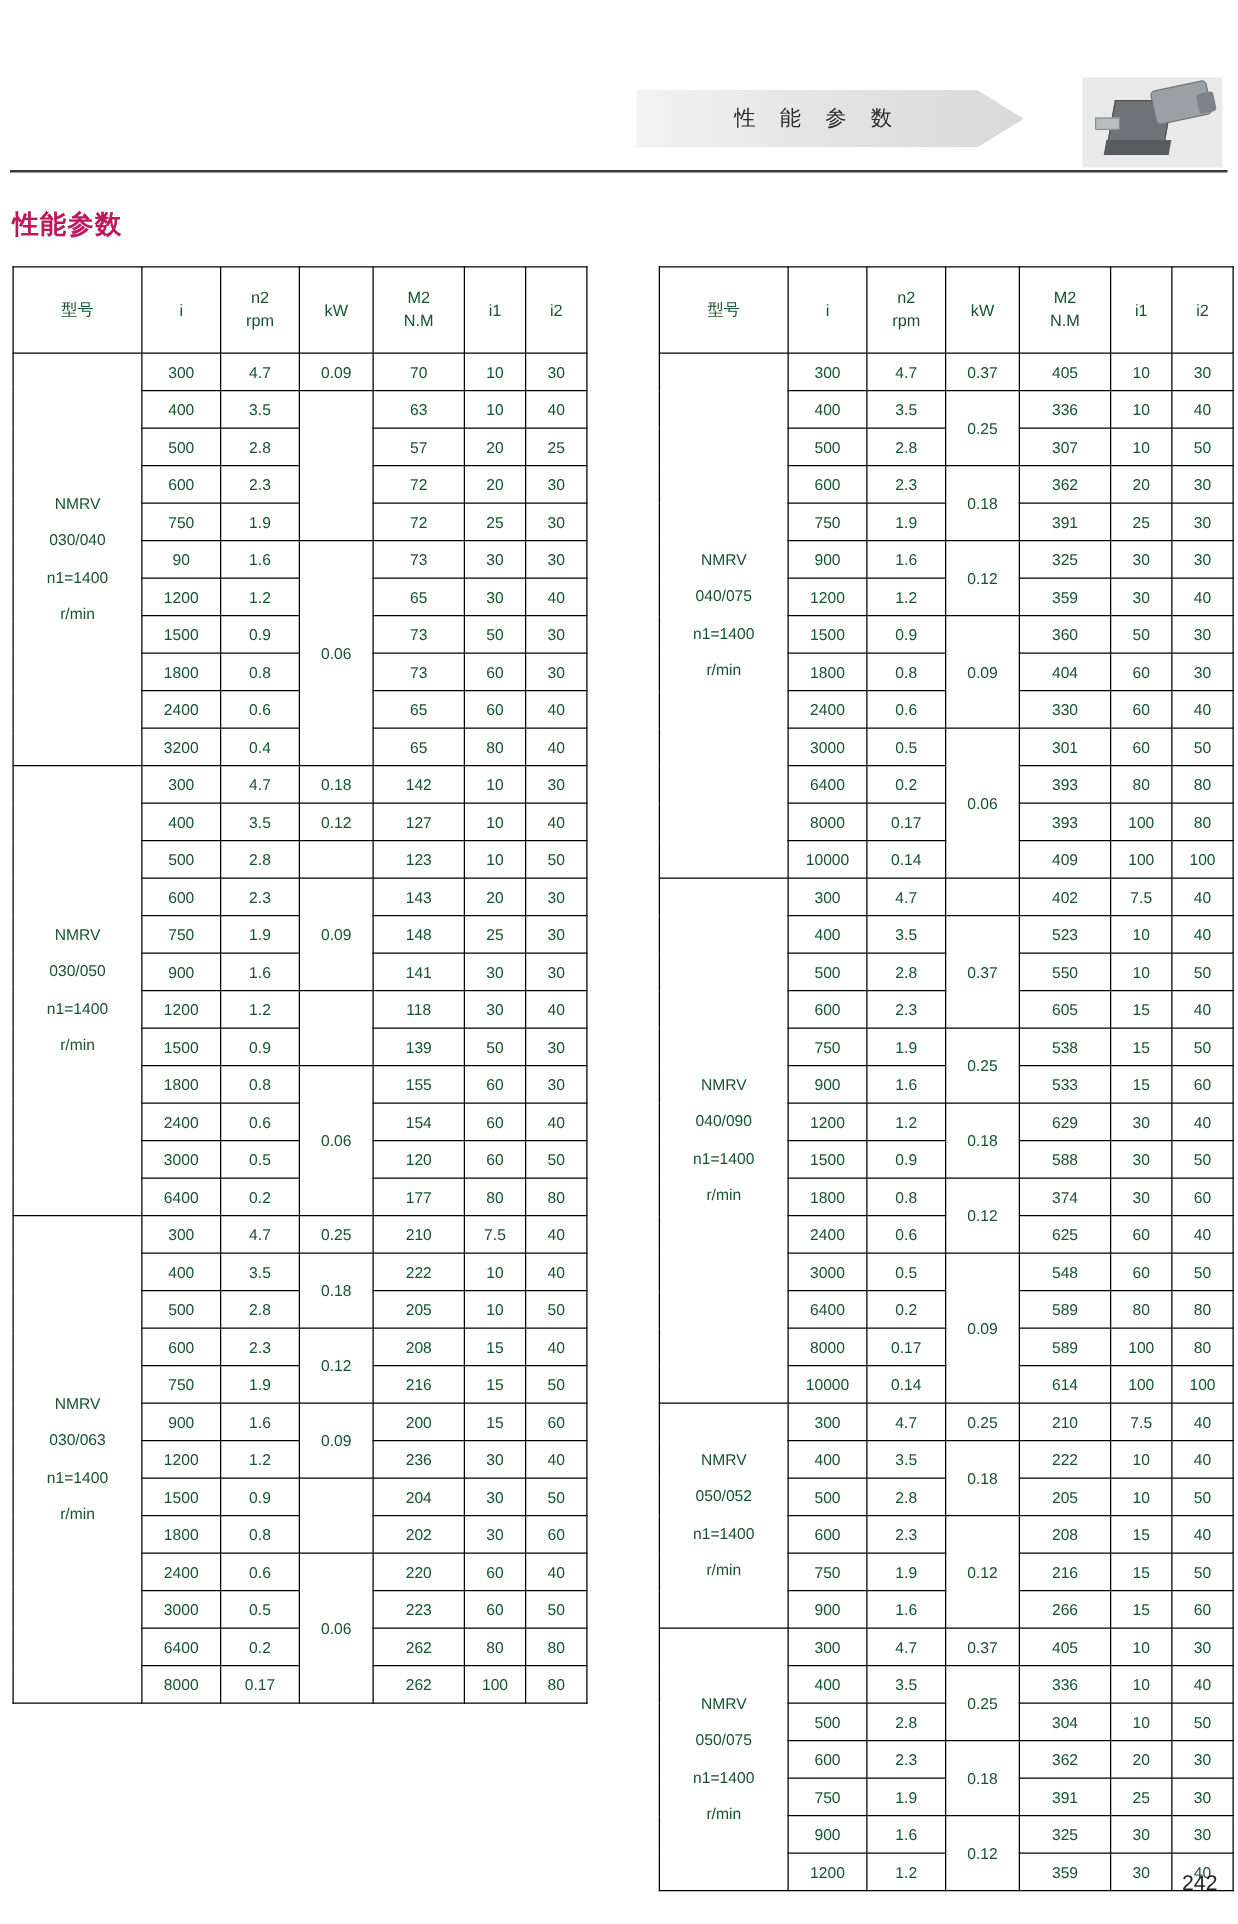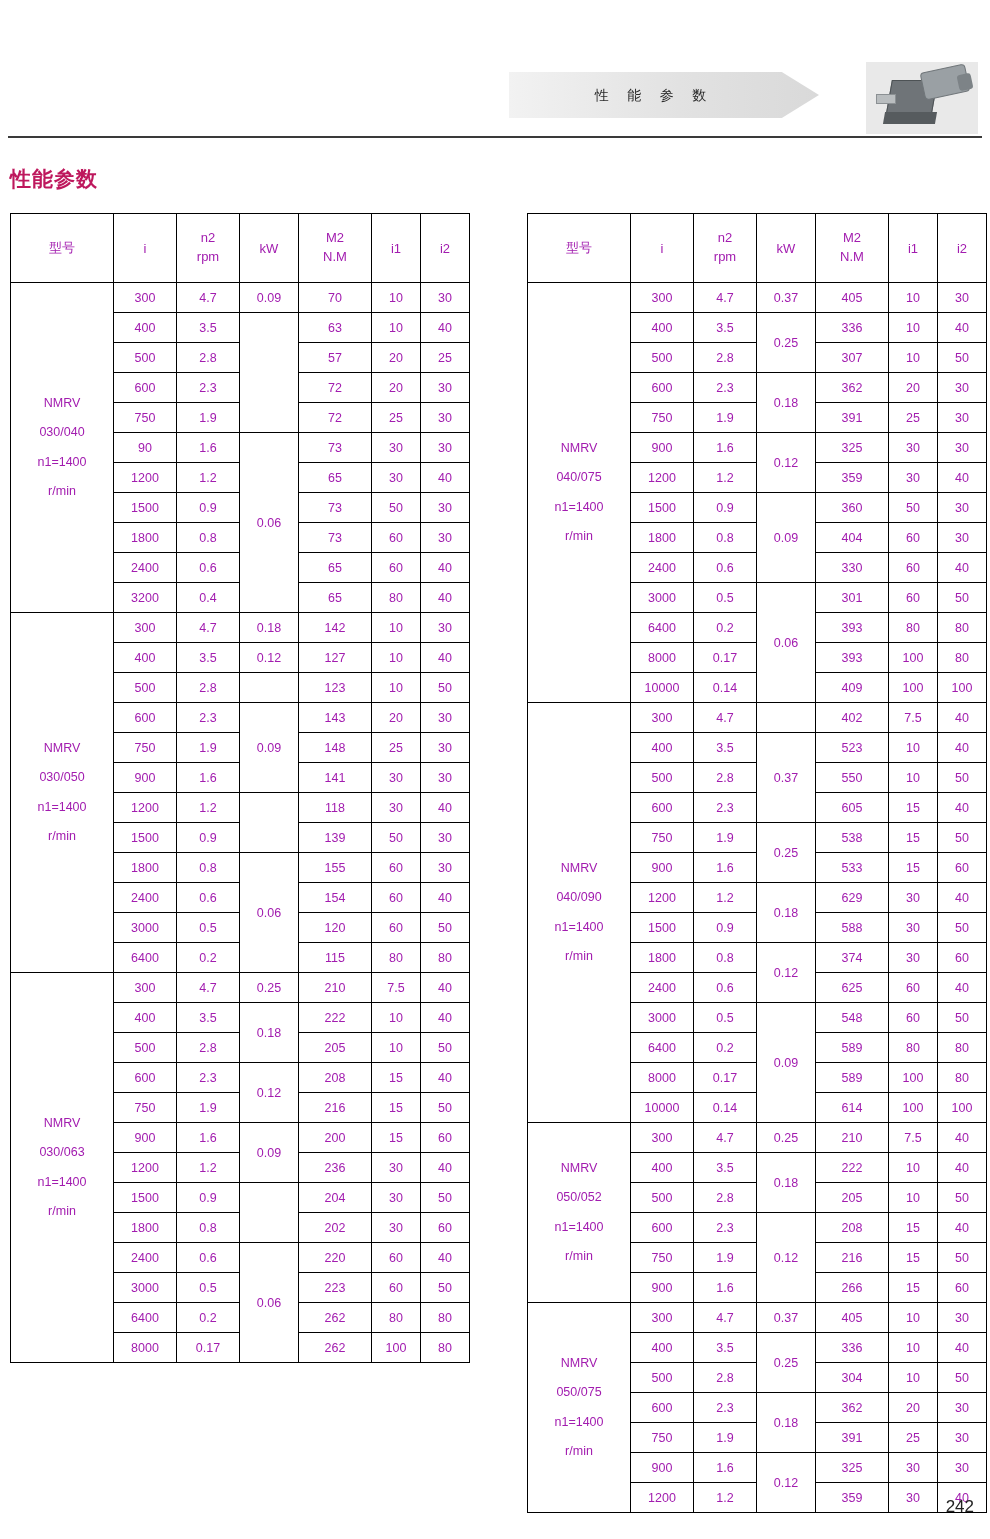--- a/index.html
+++ b/index.html
@@ -48,7 +48,7 @@
     height: 46px;
     line-height: 46px;
     text-align: center;
-    font-size: 14px;
+    font-size: 17px;
     letter-spacing: 7px;
     color: #2b2b2b;
     font-family: "DejaVu Sans", sans-serif;

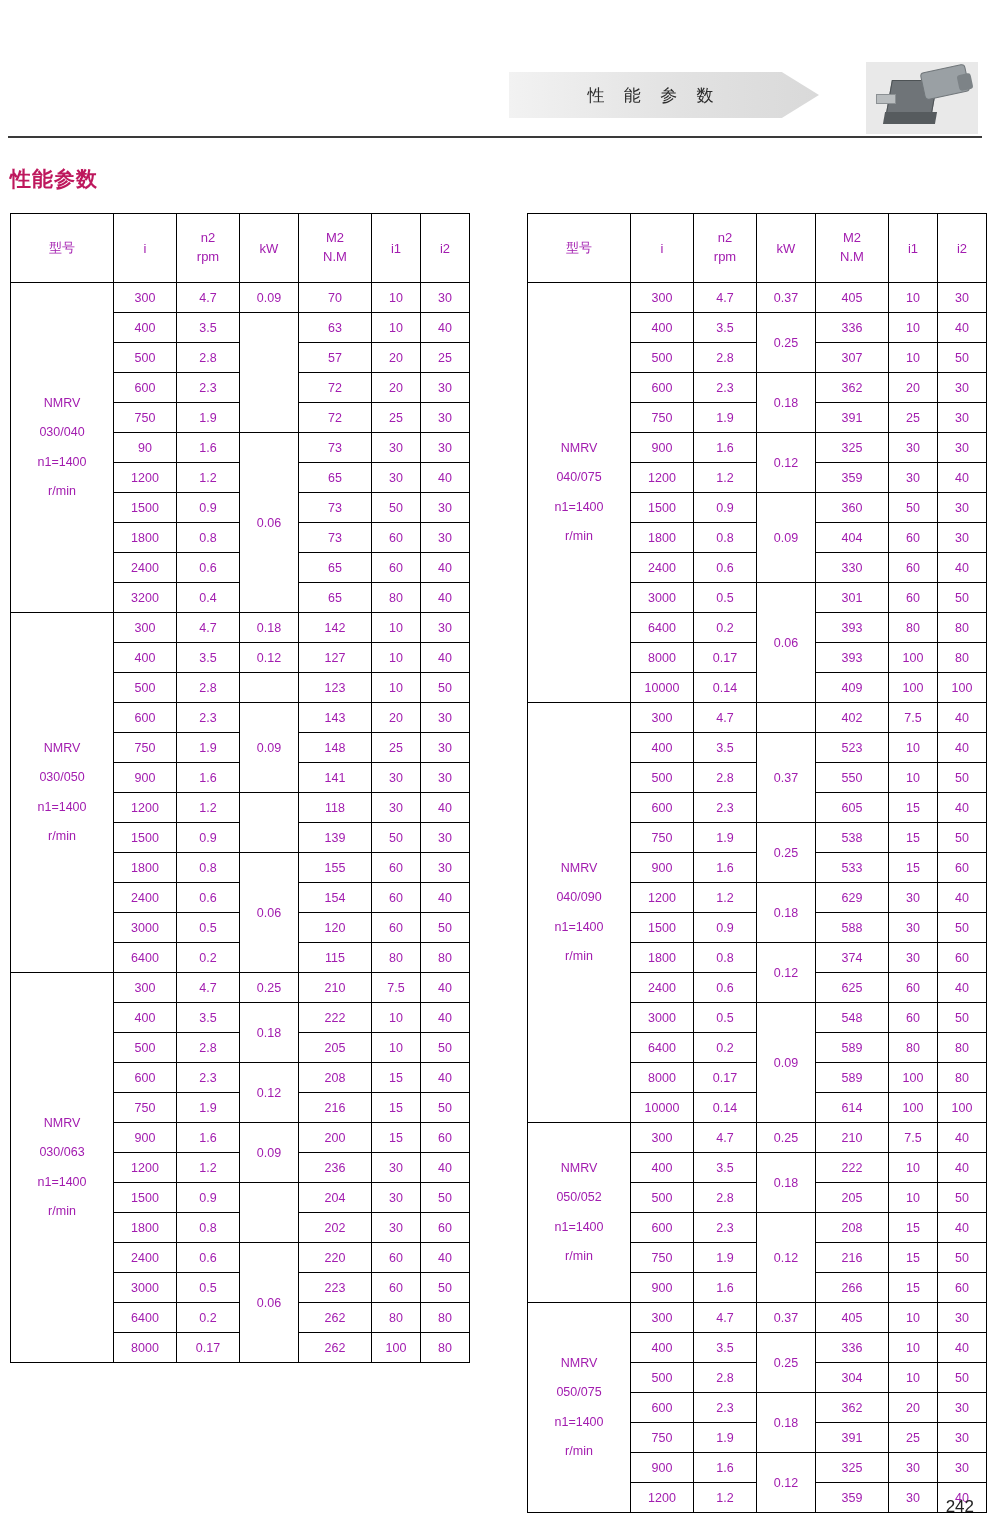--- a/index.html
+++ b/index.html
@@ -144,7 +144,7 @@
   table.spec {
     border-collapse: collapse;
     font-size: 12.5px;
-    color: #a21caf;
+    color: #14532d;
     padding-left: 12px;
   }
   table.spec td, table.spec th {

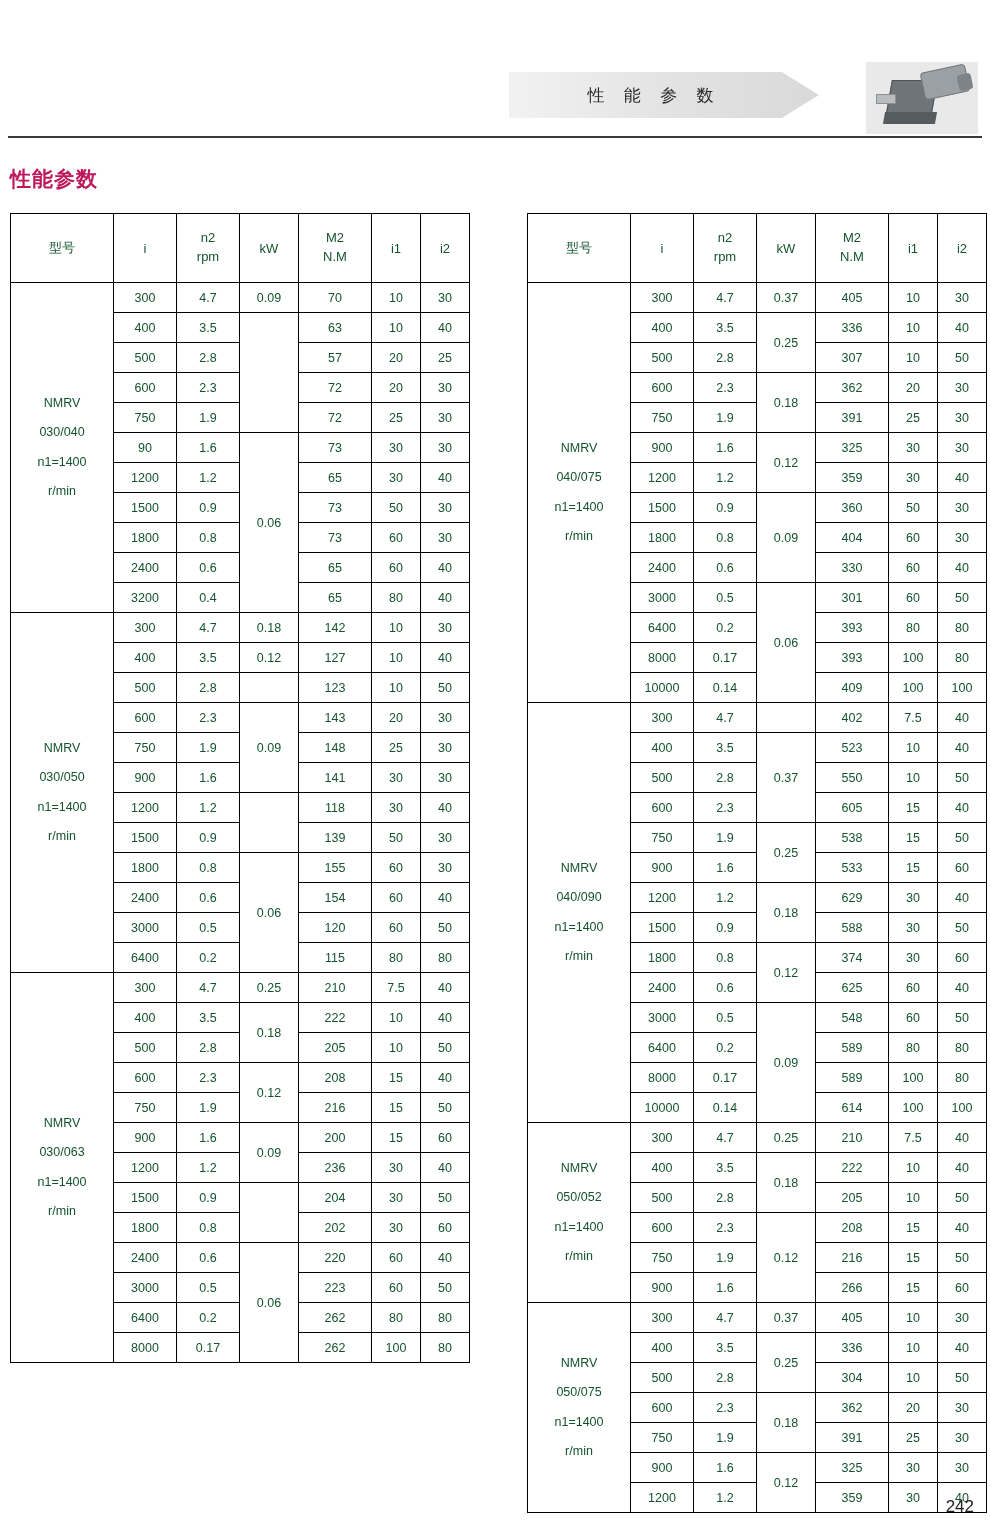--- a/index.html
+++ b/index.html
@@ -400,7 +400,7 @@
           <tr>
             <td class="c-i">6400</td>
             <td class="c-n2">0.2</td>
-            <td class="c-m2">115</td>
+            <td class="c-m2">177</td>
             <td class="c-i1">80</td>
             <td class="c-i2">80</td>
           </tr>

